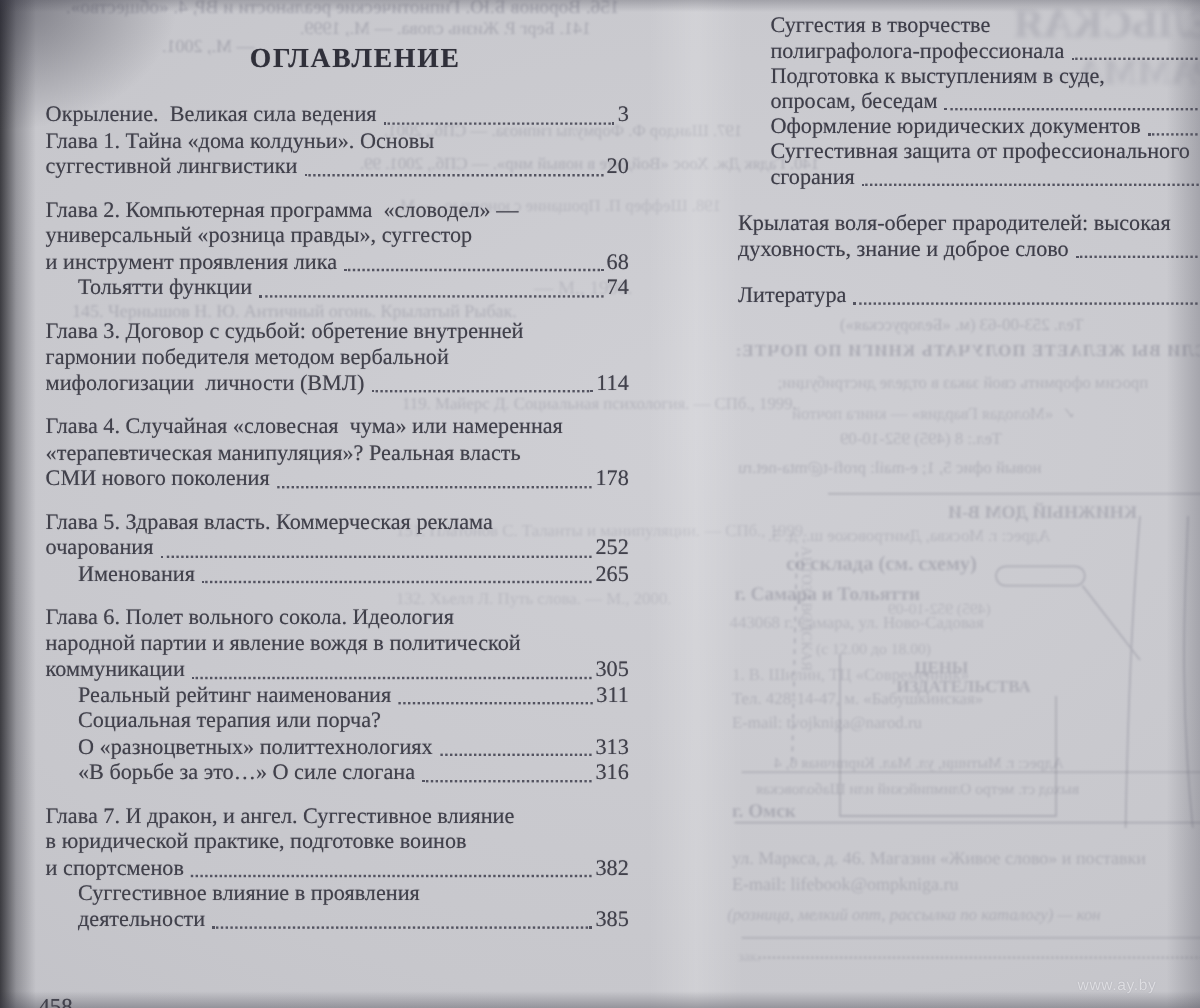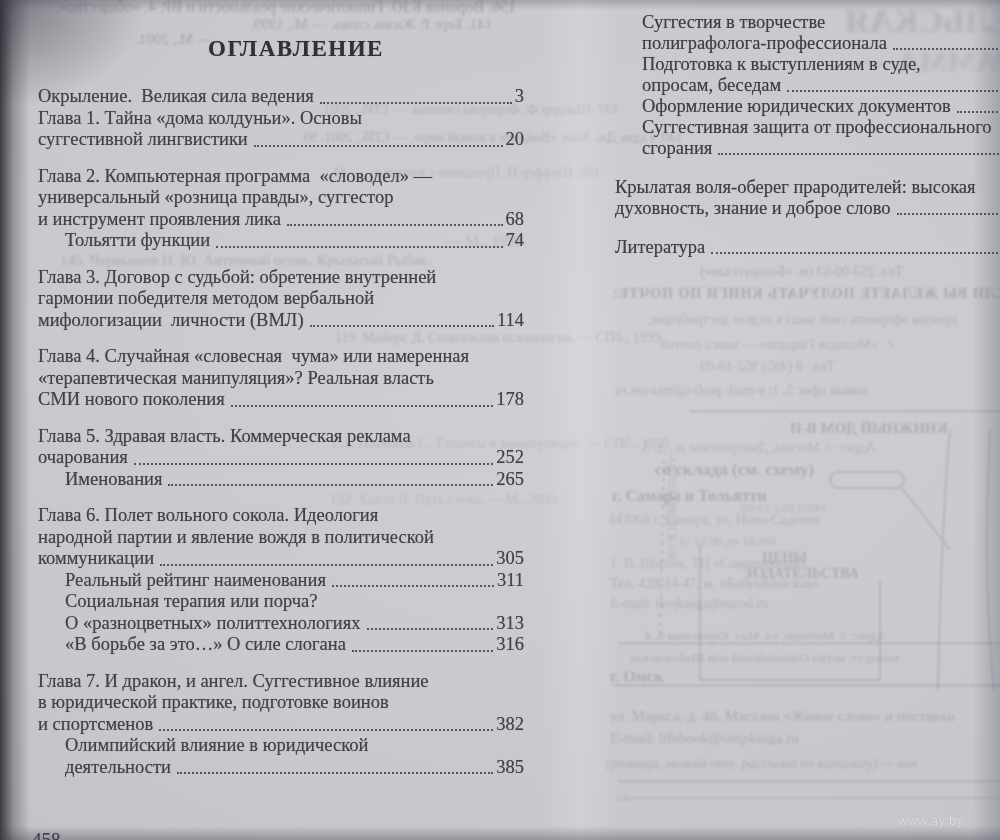--- a/index.html
+++ b/index.html
@@ -176,7 +176,7 @@
         <div class="line flex"><span class="ltxt">и спортсменов</span><span class="leader"></span><span class="pg">382</span></div>
       </div>
       <div class="entry">
-        <div class="line ind">Олимпийский влияние в юридической</div>
+        <div class="line ind">Суггестивное влияние в проявления</div>
         <div class="line ind flex"><span class="ltxt">деятельности</span><span class="leader"></span><span class="pg">385</span></div>
       </div>
     </div>

